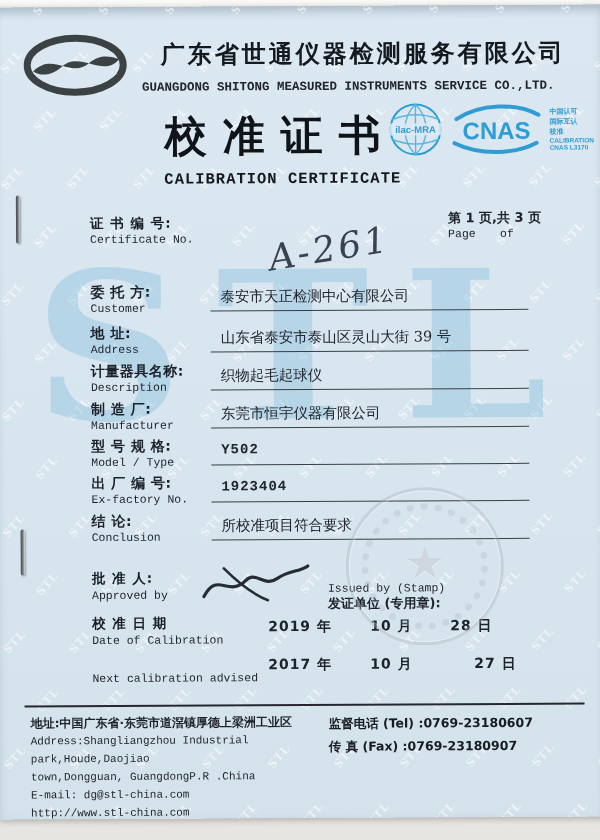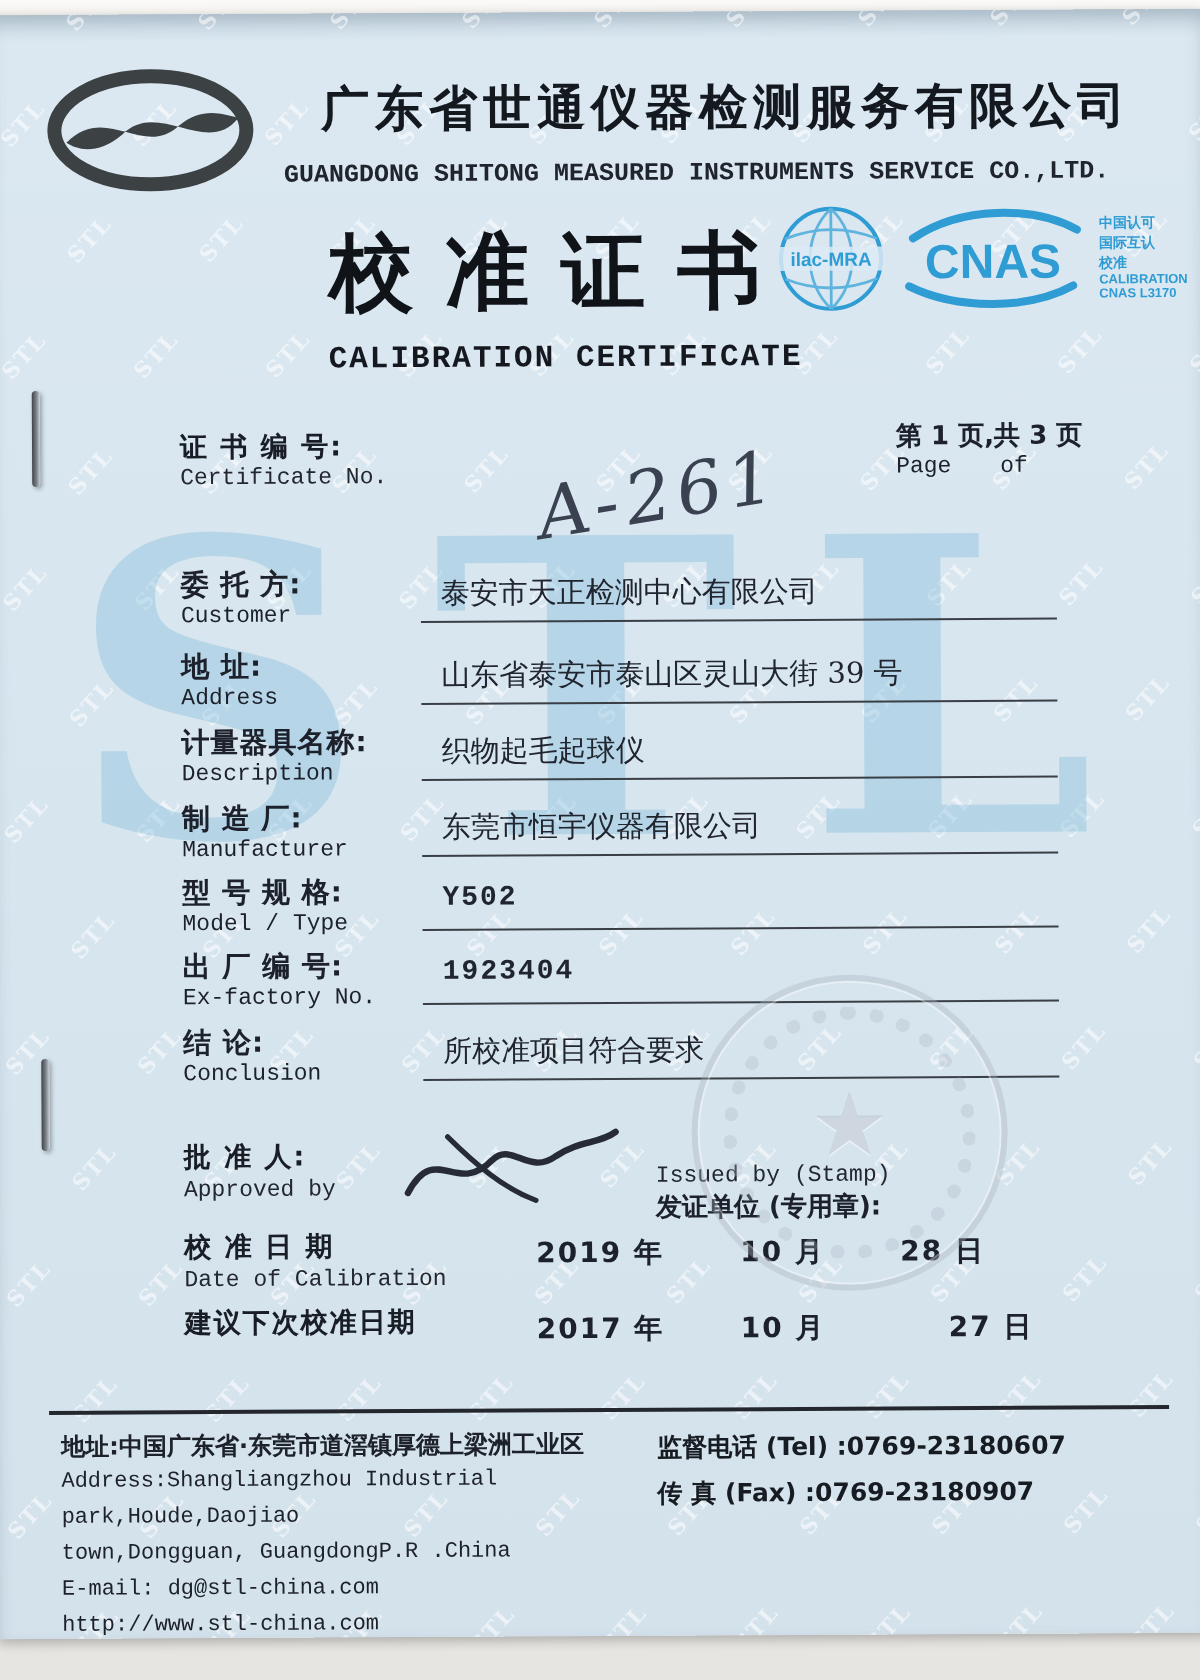--- a/index.html
+++ b/index.html
@@ -365,7 +365,6 @@
     <div class="dcell dm1">10 月</div>
     <div class="dcell dd1">28 日</div>
 
-    <div class="date-zh2 lbl-zh">建议下次校准日期</div>
     <div class="dcell dy2">2017 年</div>
     <div class="dcell dm2">10 月</div>
     <div class="dcell dd2">27 日</div>

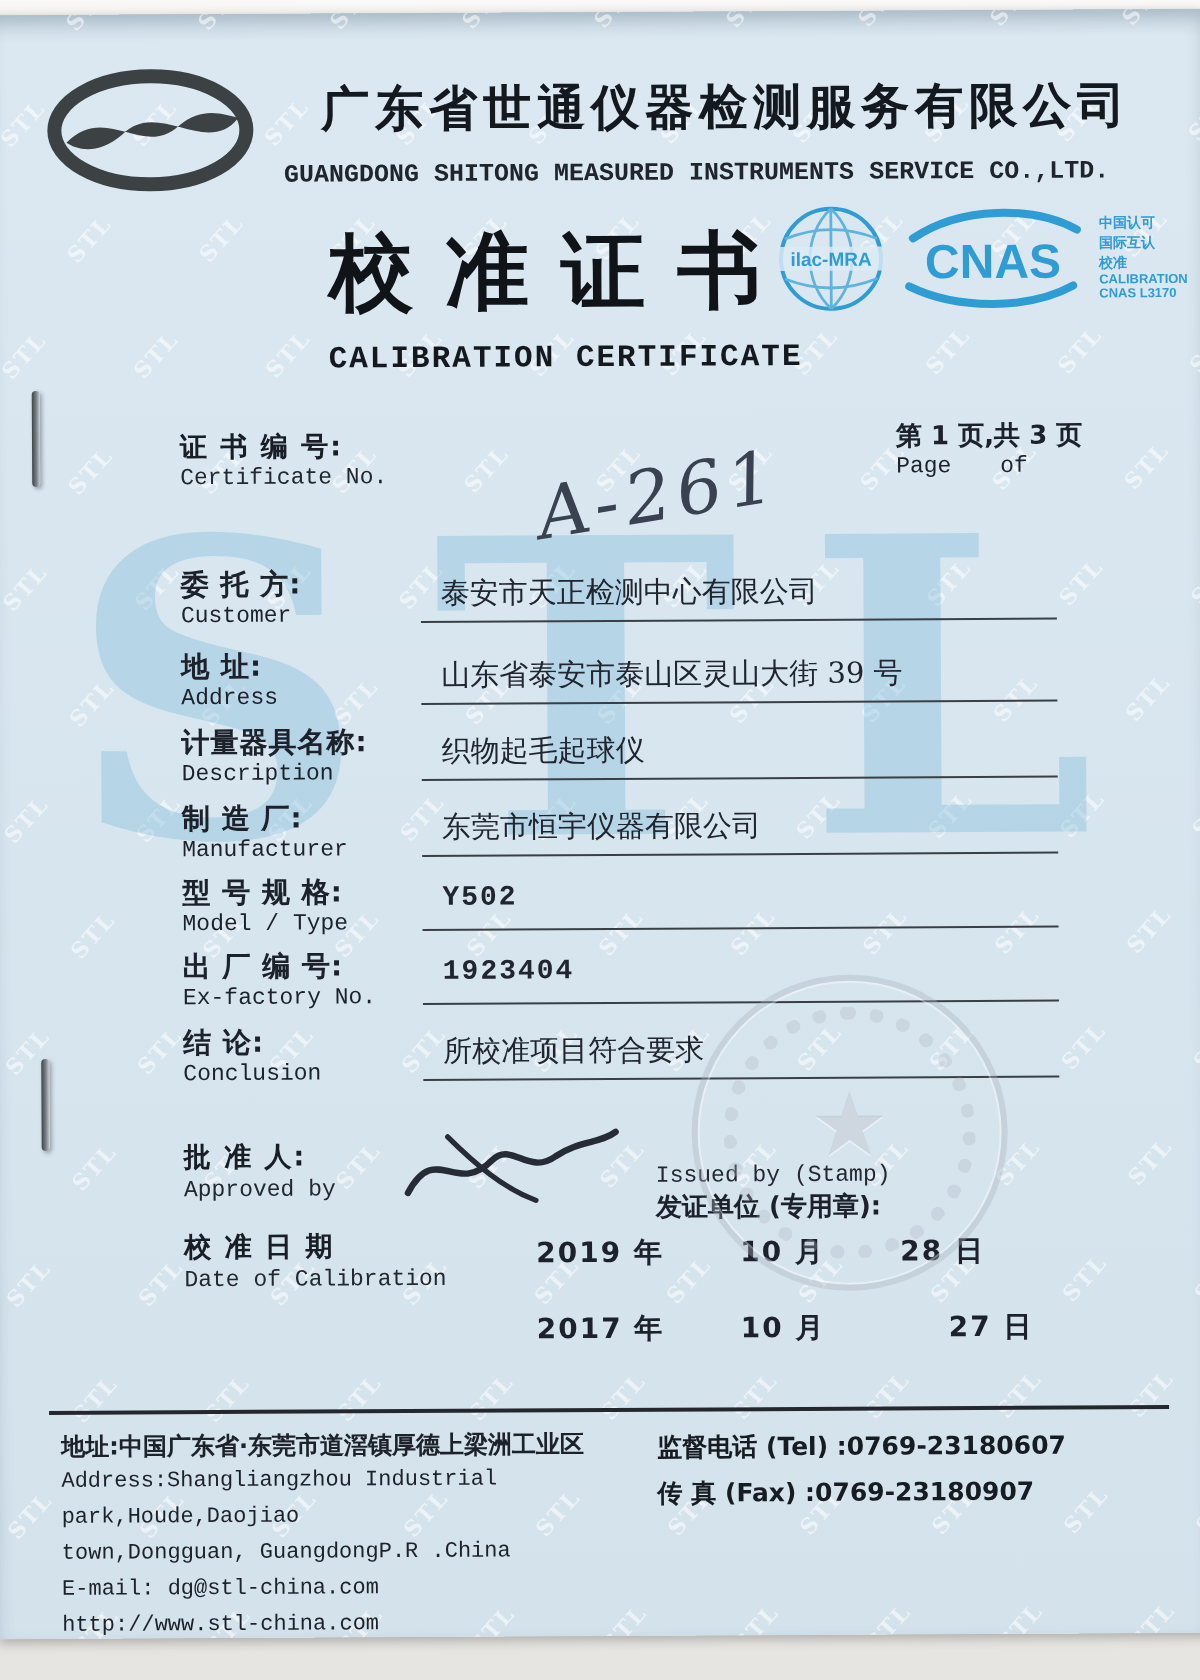--- a/index.html
+++ b/index.html
@@ -365,6 +365,7 @@
     <div class="dcell dm1">10 月</div>
     <div class="dcell dd1">28 日</div>
 
+    <div class="date-en2 lbl-en">Next calibration advised</div>
     <div class="dcell dy2">2017 年</div>
     <div class="dcell dm2">10 月</div>
     <div class="dcell dd2">27 日</div>

